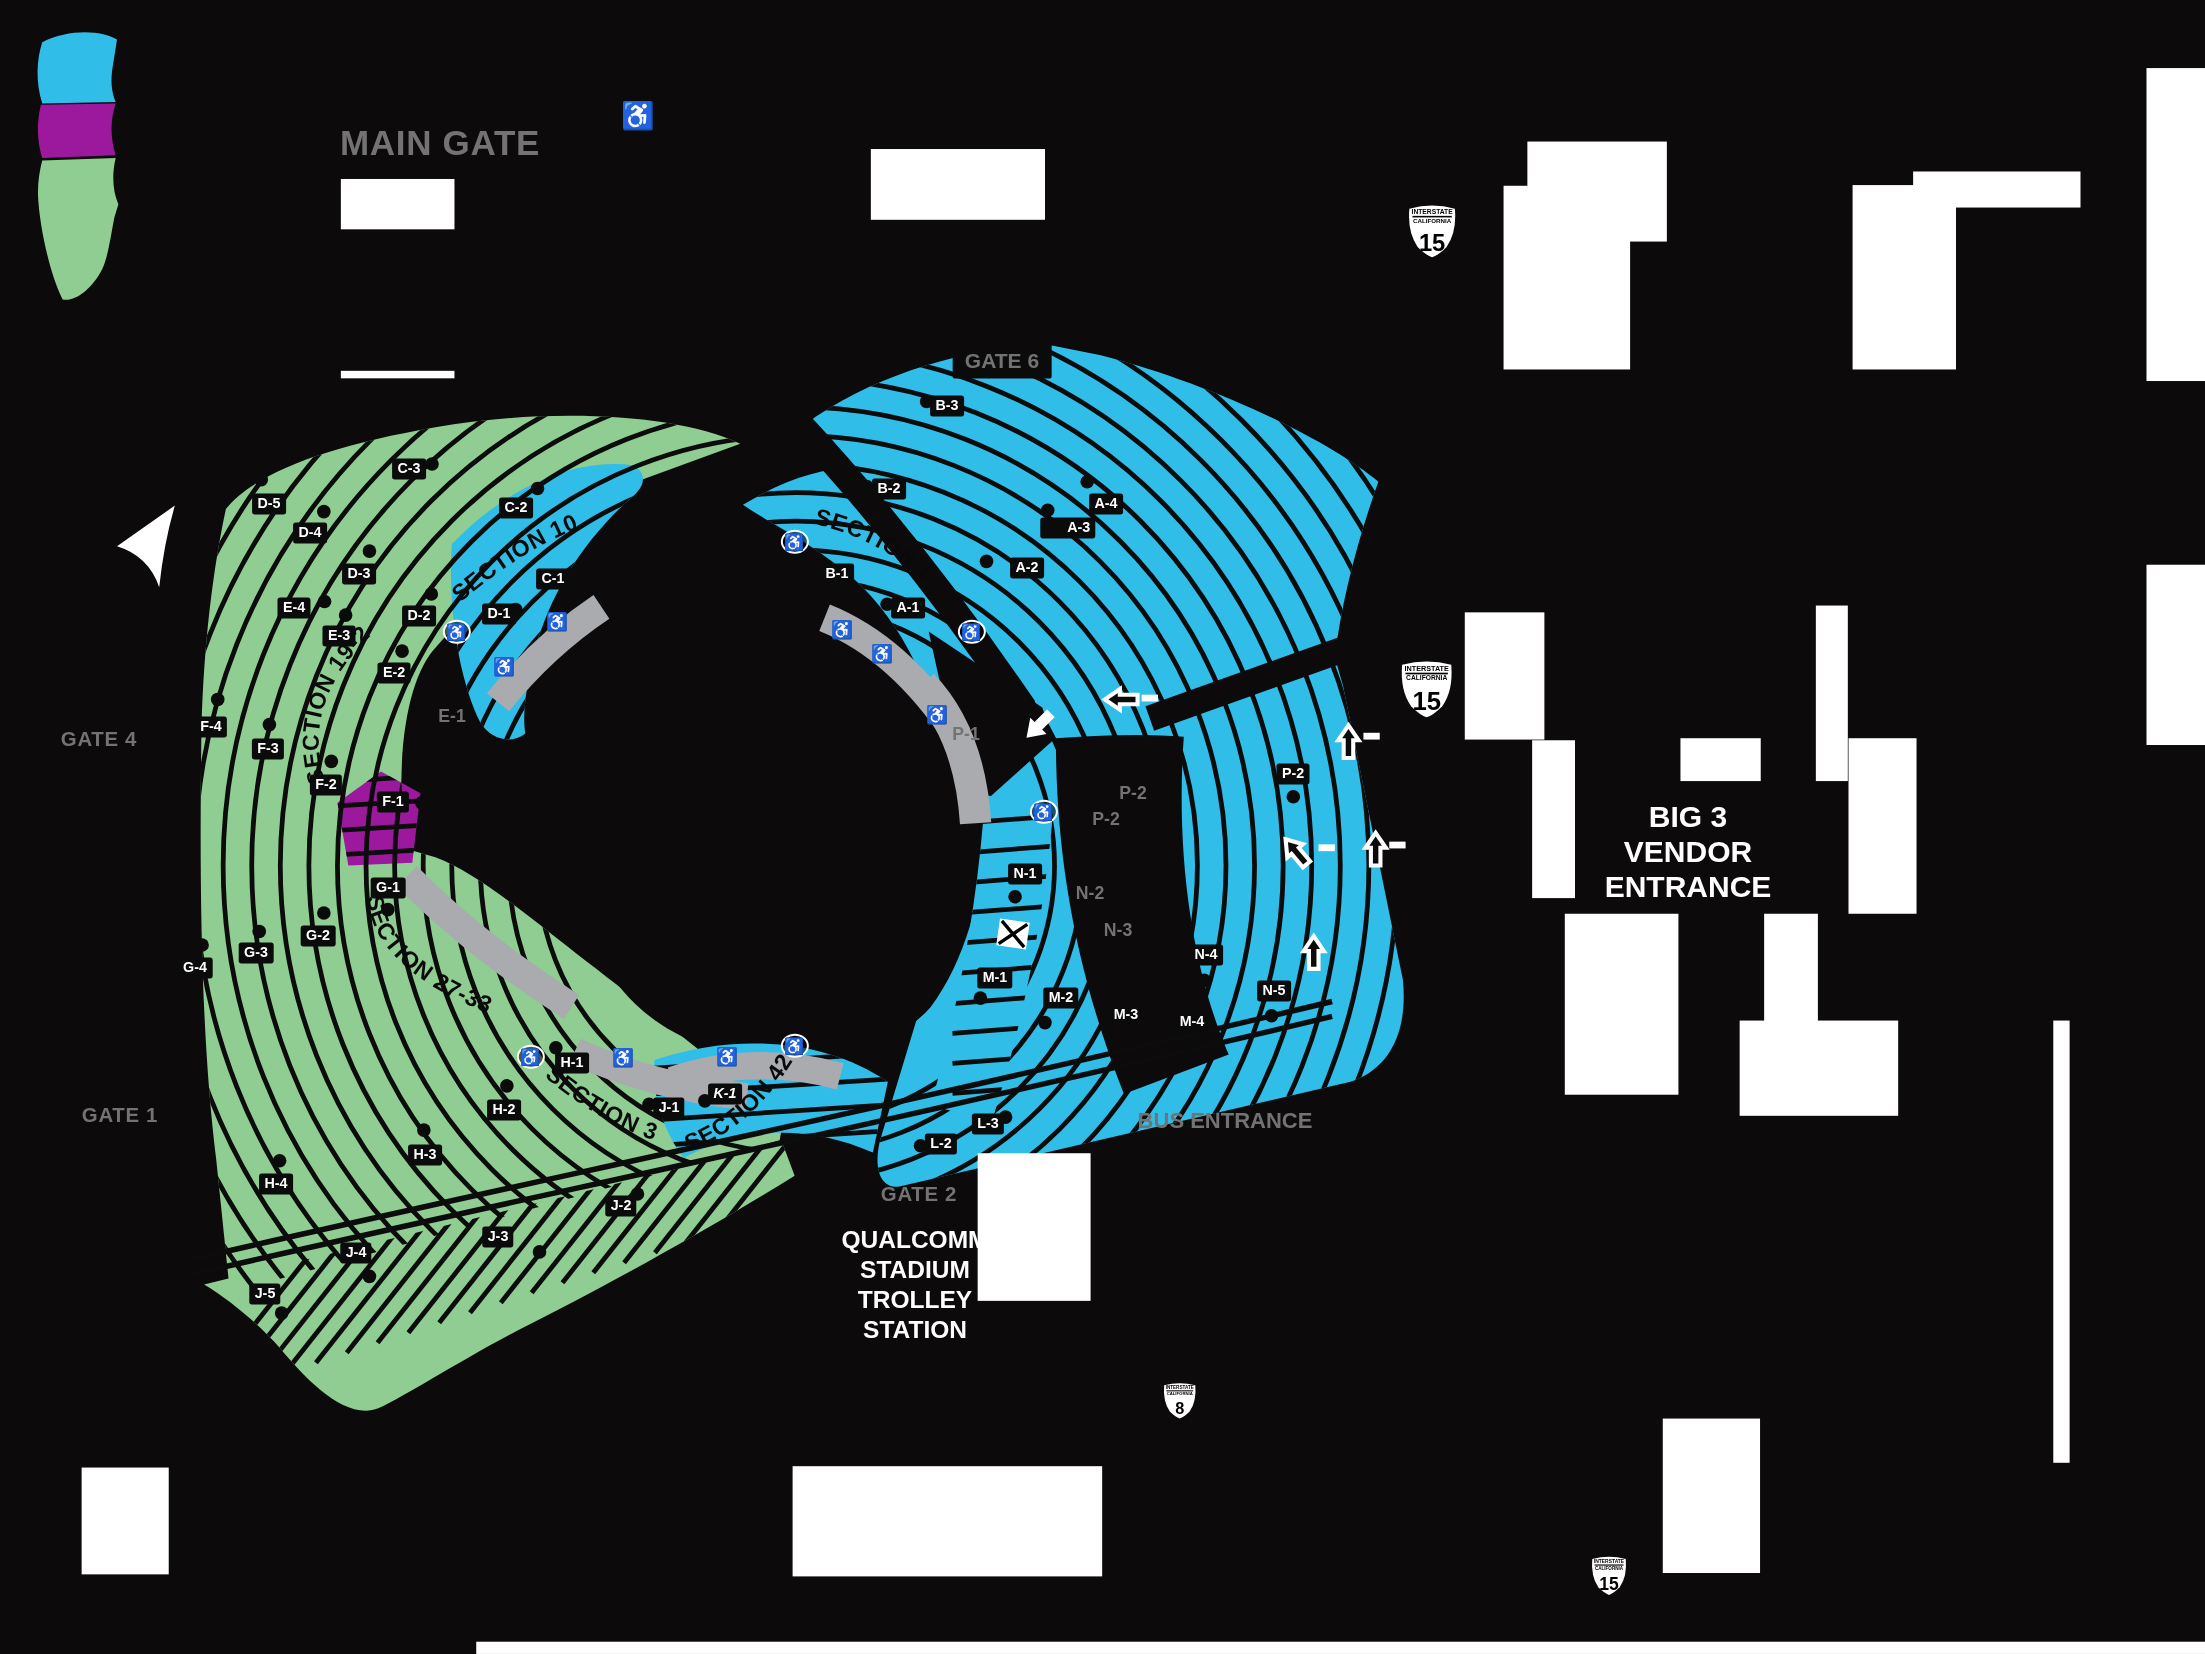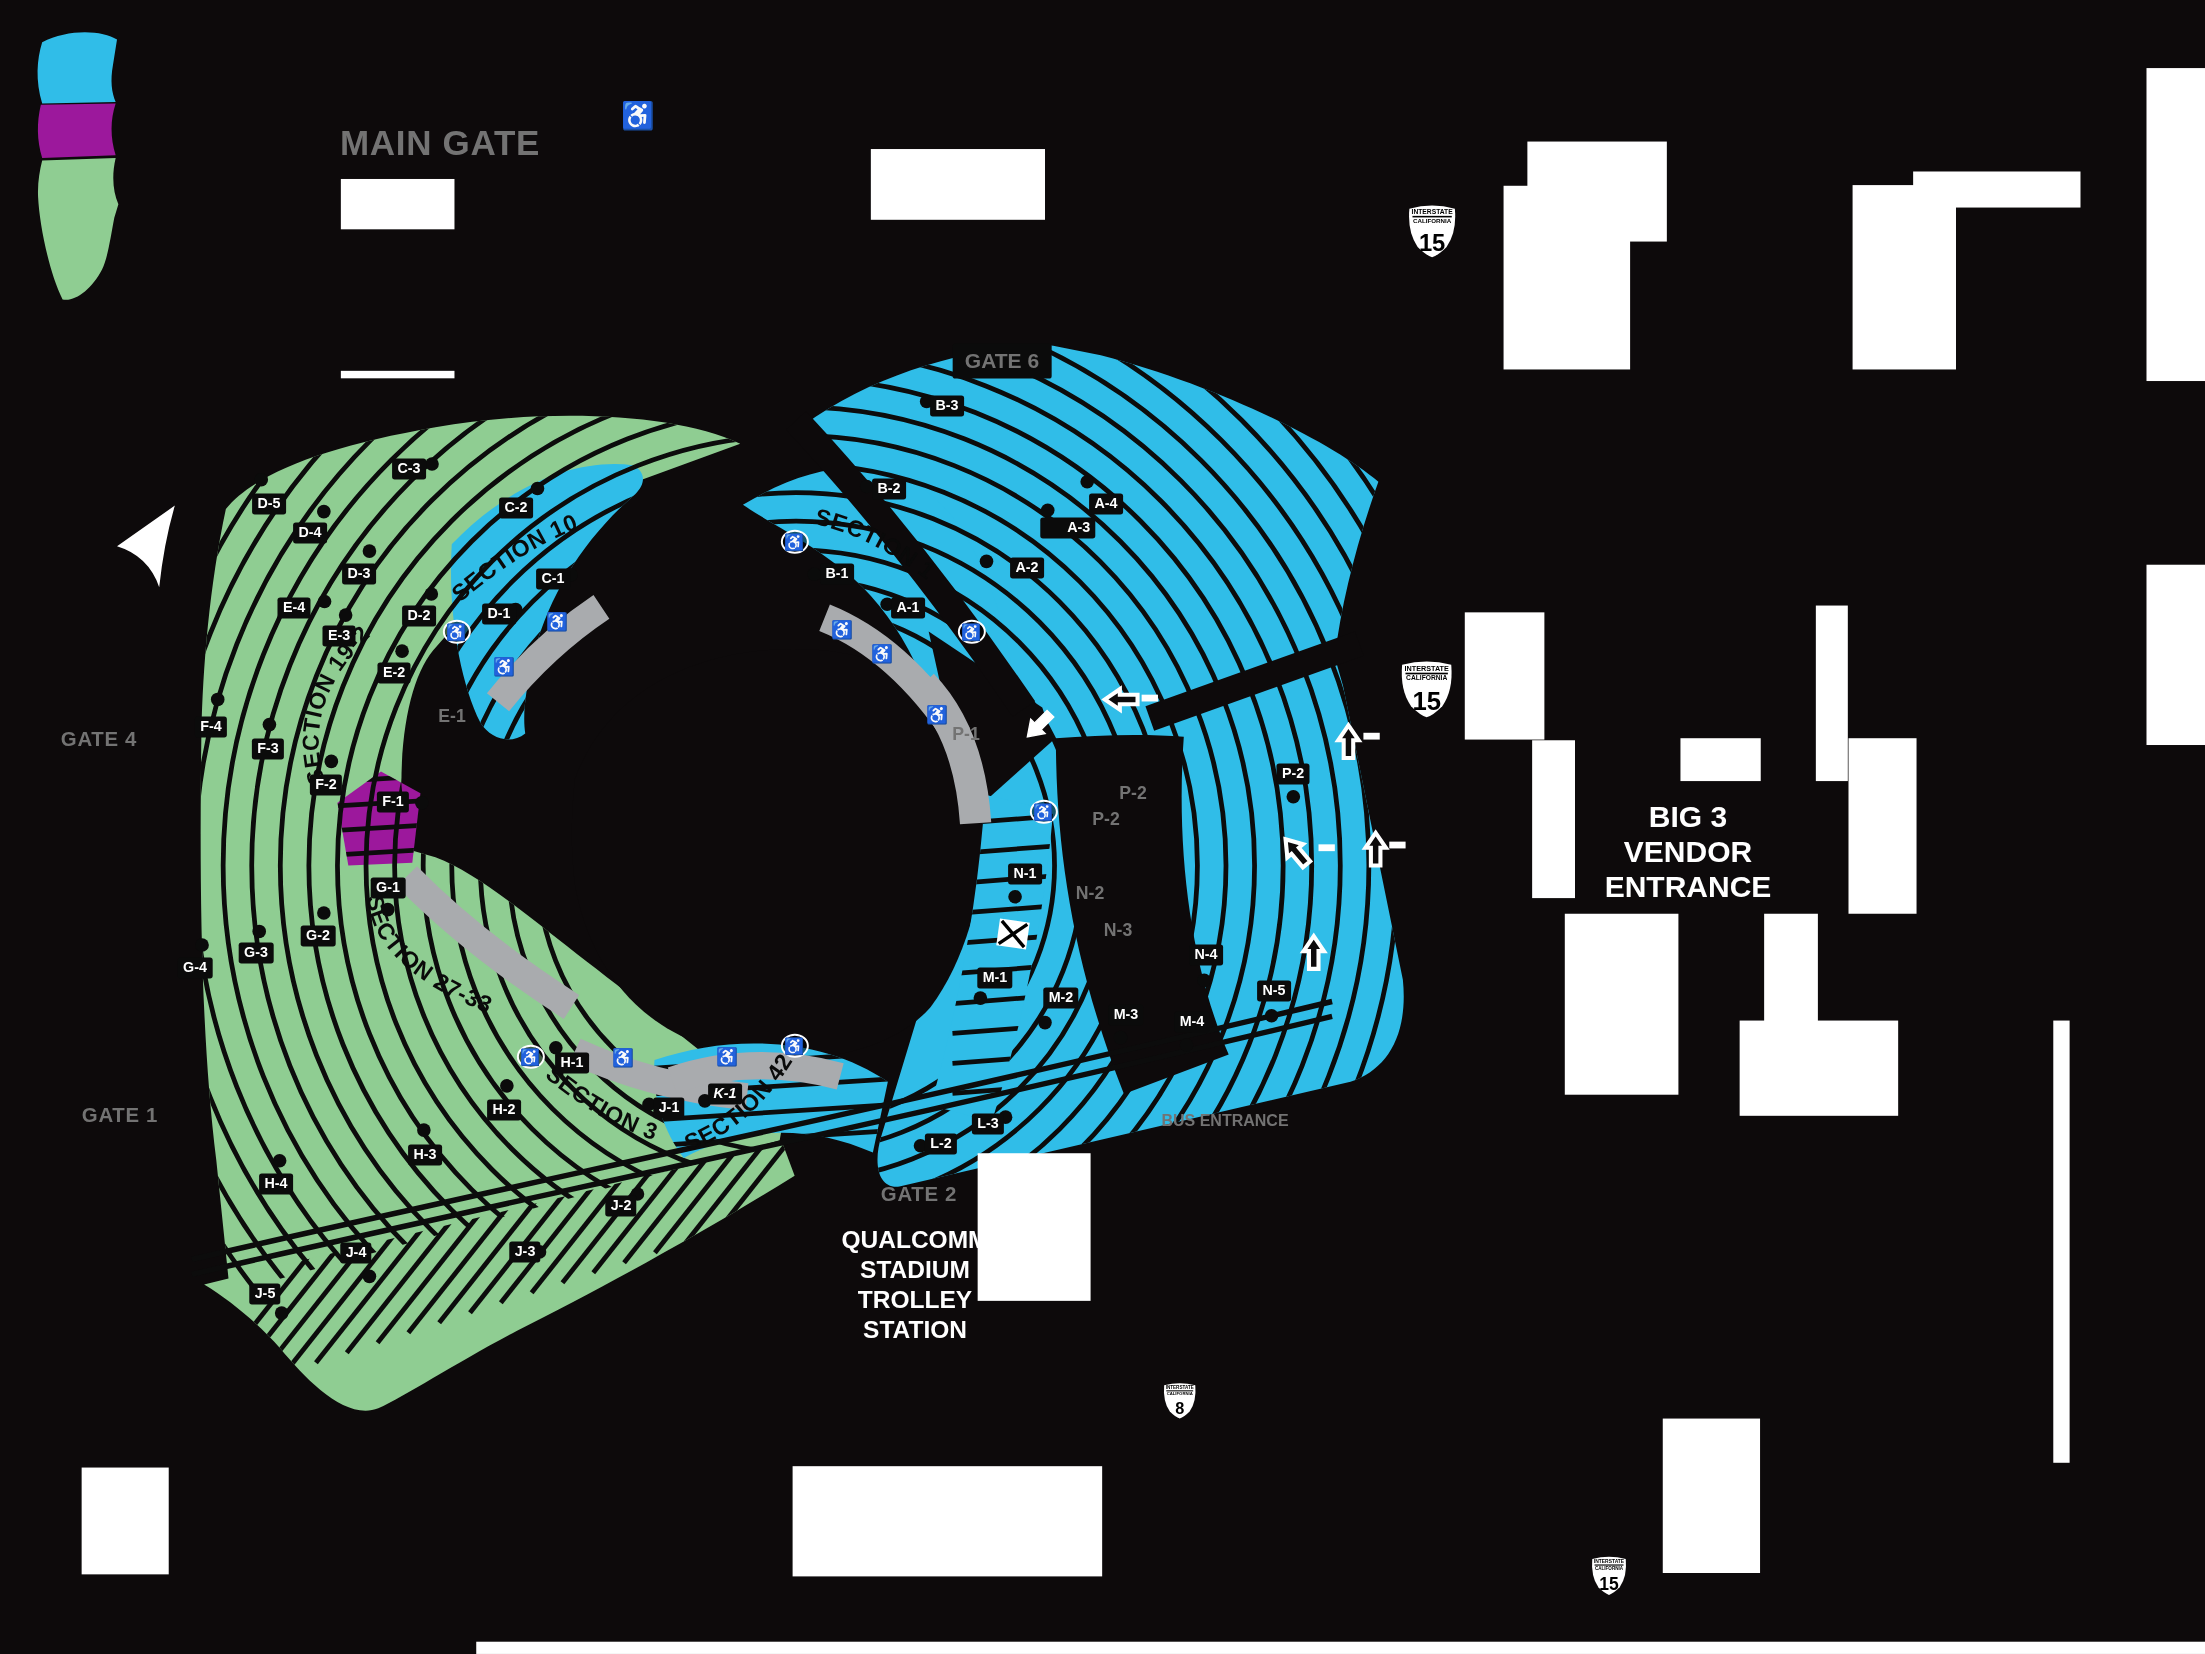--- a/index.html
+++ b/index.html
@@ -268,7 +268,7 @@
     <div class="lbl area" style="left: 1106px; top: 819px;">P-2</div>
     <div class="lbl area" style="left: 1090px; top: 893px;">N-2</div>
     <div class="lbl area" style="left: 1118px; top: 930px;">N-3</div>
-    <div class="lbl area" style="left: 1225px; top: 1121px; font-size: 16px;">BUS ENTRANCE</div>
+    <div class="lbl area" style="left: 1225px; top: 1121px; font-size: 22px;">BUS ENTRANCE</div>
     <div class="mblock" style="left: 1688px; top: 851px; font-size: 30px; line-height: 35px;">
       <div>BIG 3</div>
       <div>VENDOR</div>

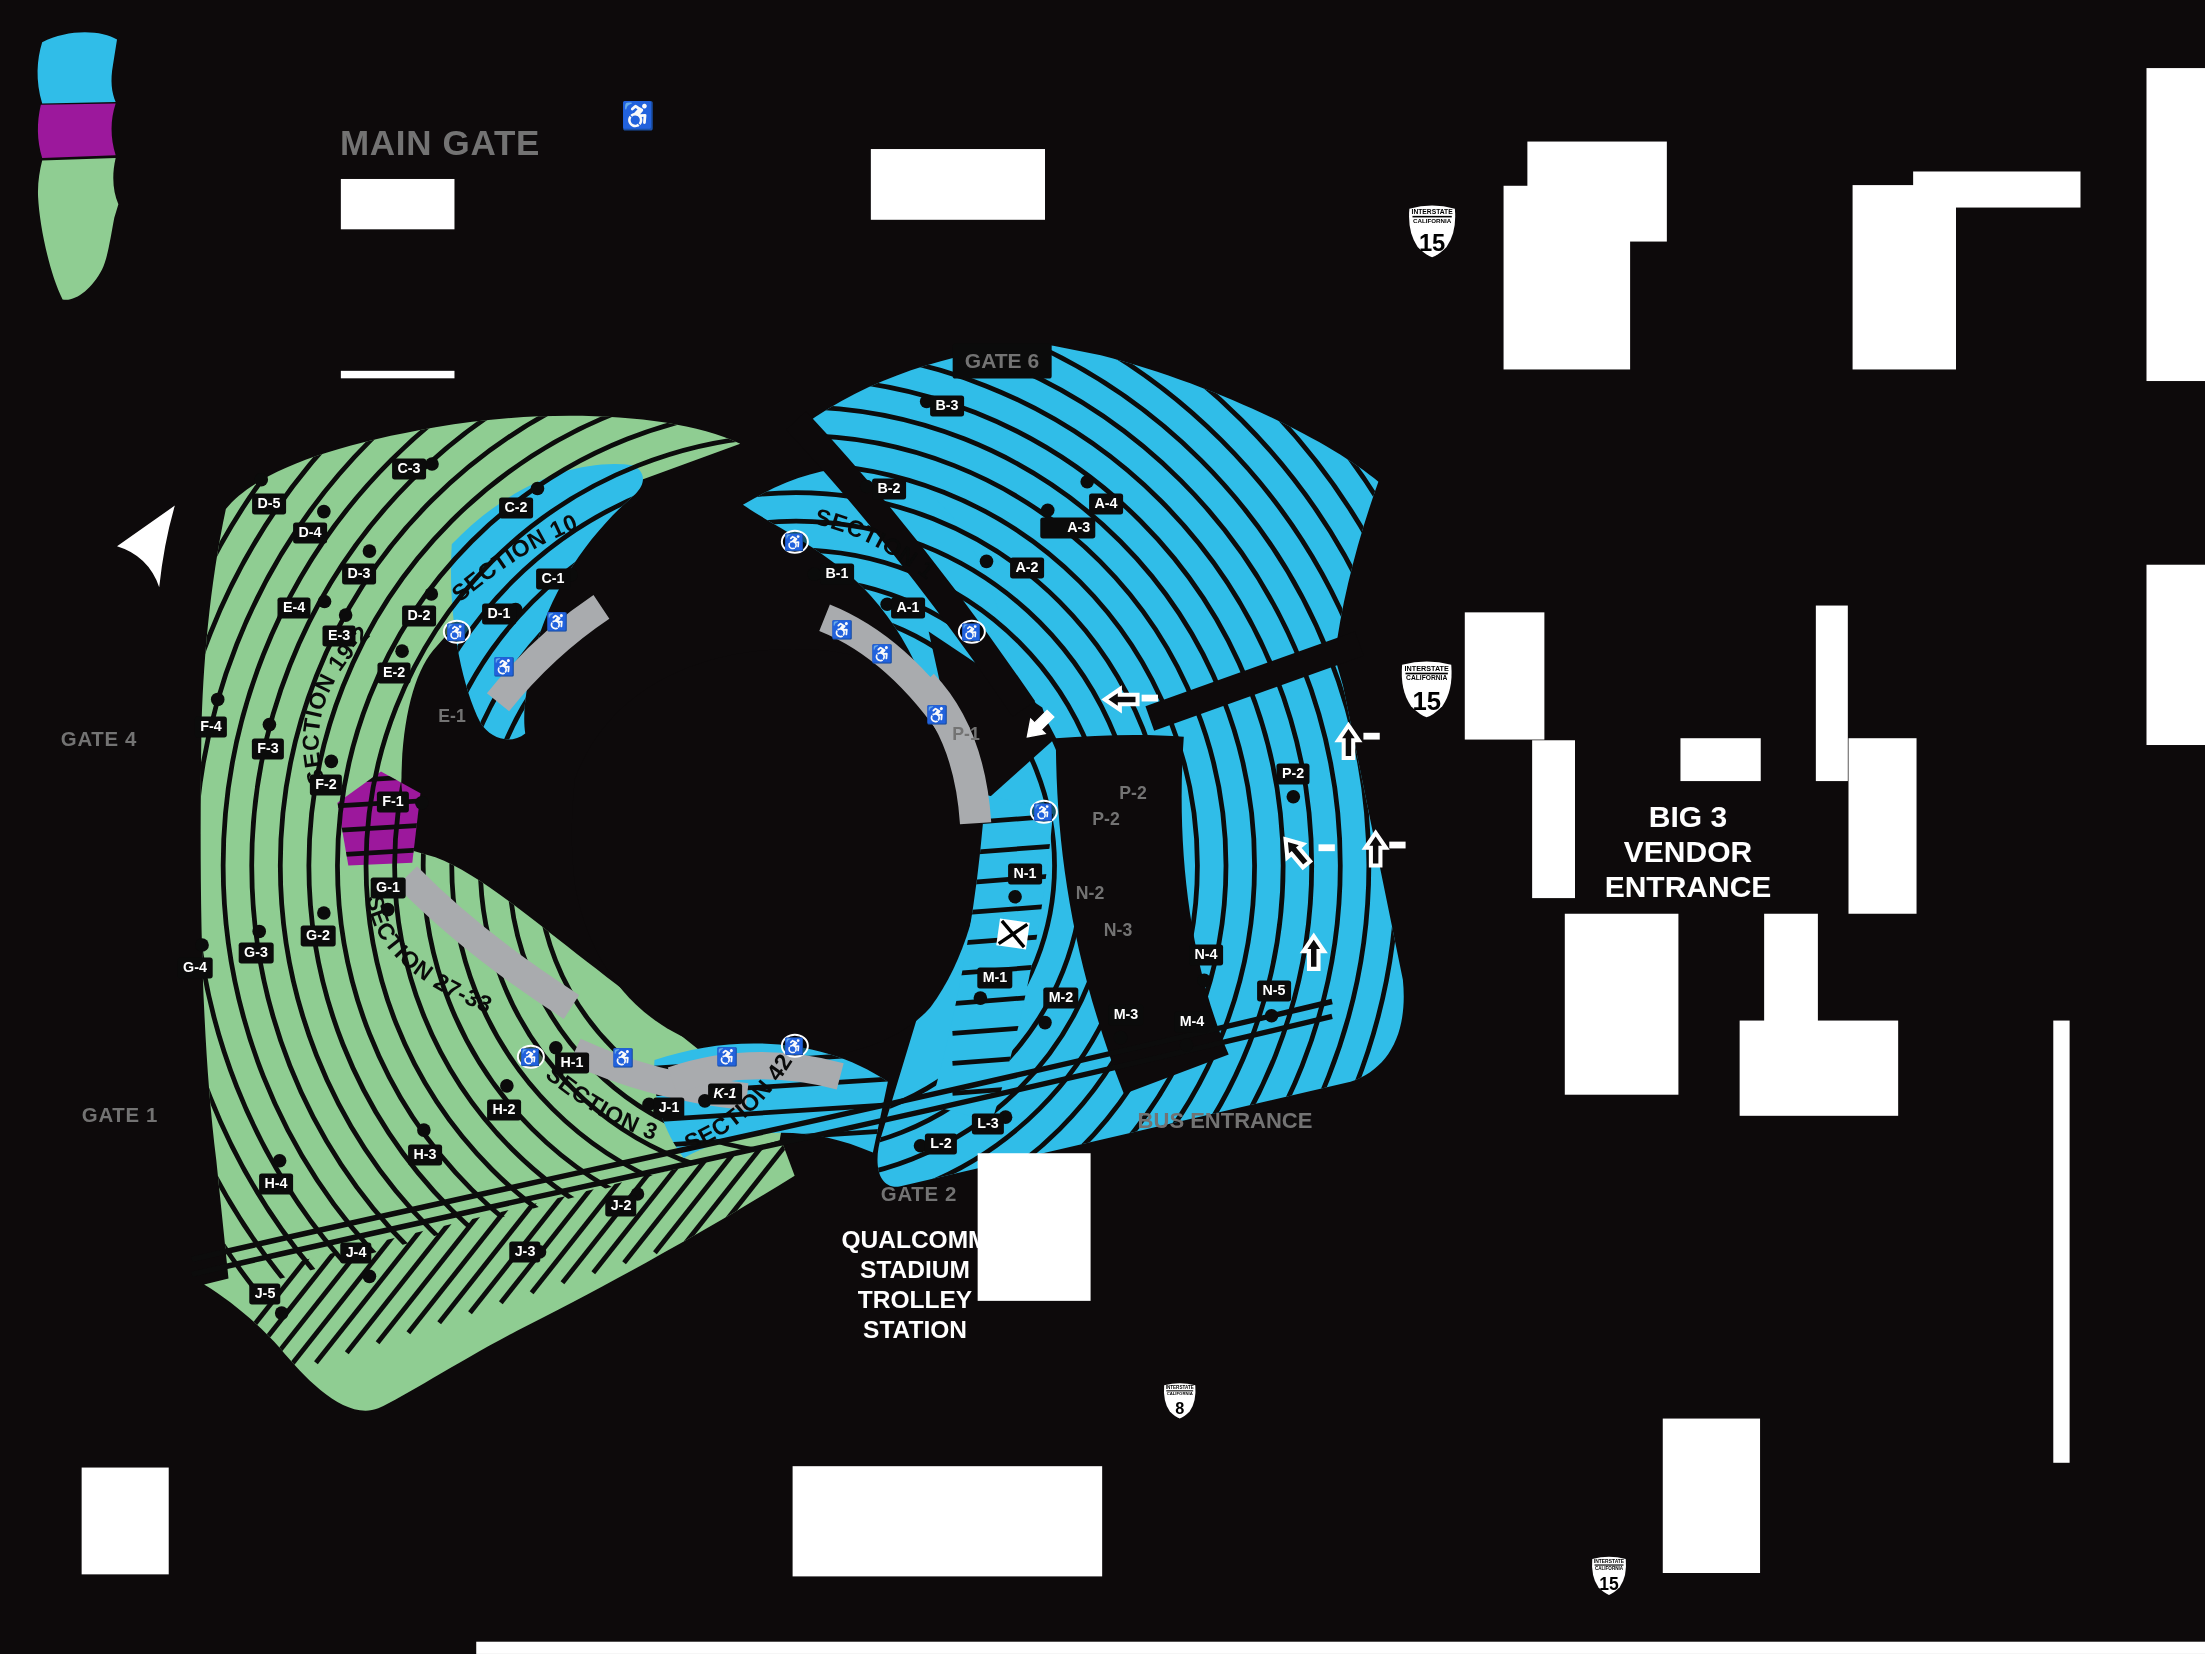--- a/index.html
+++ b/index.html
@@ -312,7 +312,7 @@
     <div class="lbl marker" style="left: 276px; top: 1184px;">H-4</div>
     <div class="lbl marker" style="left: 669px; top: 1108px;">J-1</div>
     <div class="lbl marker" style="left: 621px; top: 1206px;">J-2</div>
-    <div class="lbl marker" style="left: 525px; top: 1237px; margin-top: 15px;">J-3</div>
+    <div class="lbl marker" style="left: 498px; top: 1237px;">J-3</div>
     <div class="lbl marker" style="left: 356px; top: 1253px;">J-4</div>
     <div class="lbl marker" style="left: 265px; top: 1294px;">J-5</div>
     <div class="lbl marker" style="left: 725px; top: 1094px; font-style: italic;">K-1</div>

